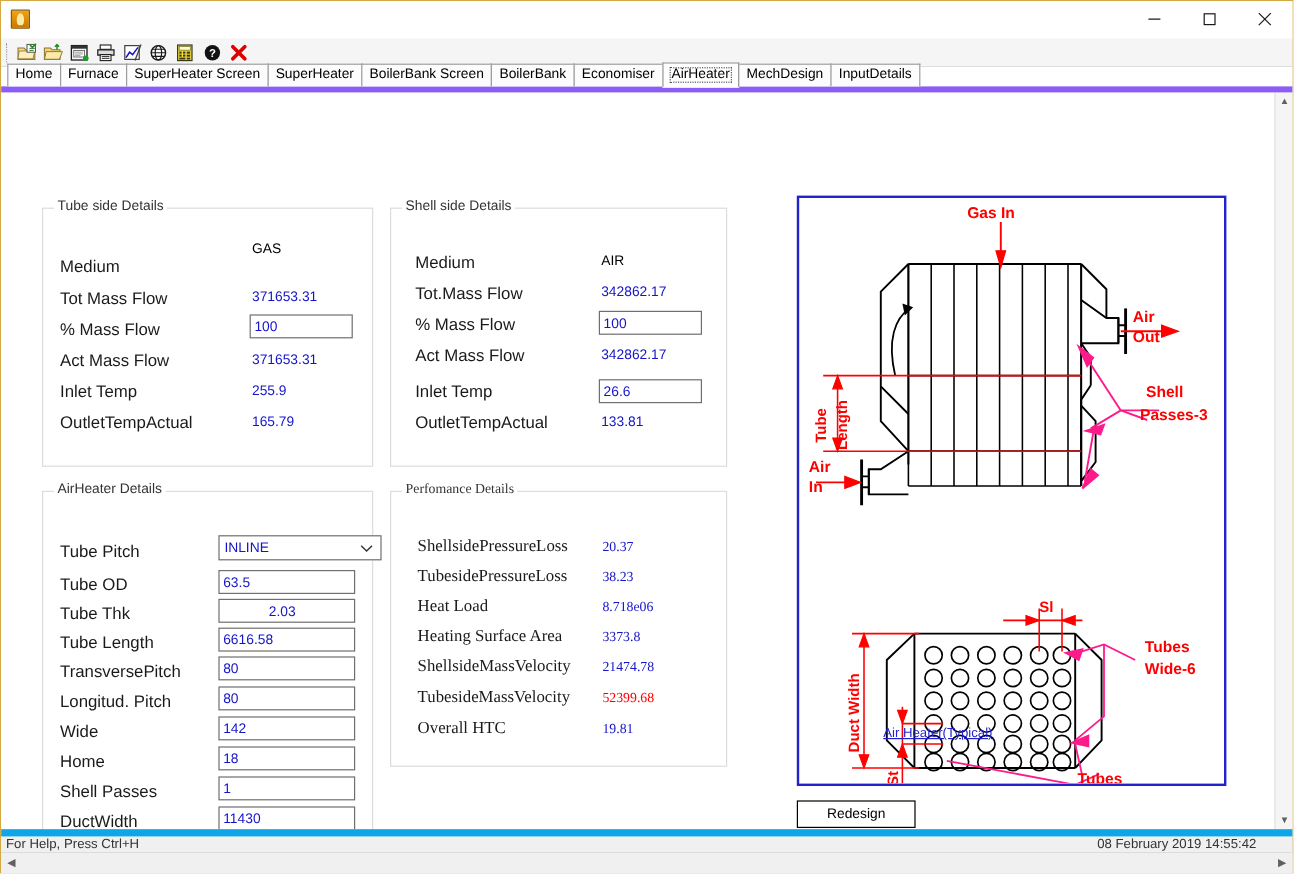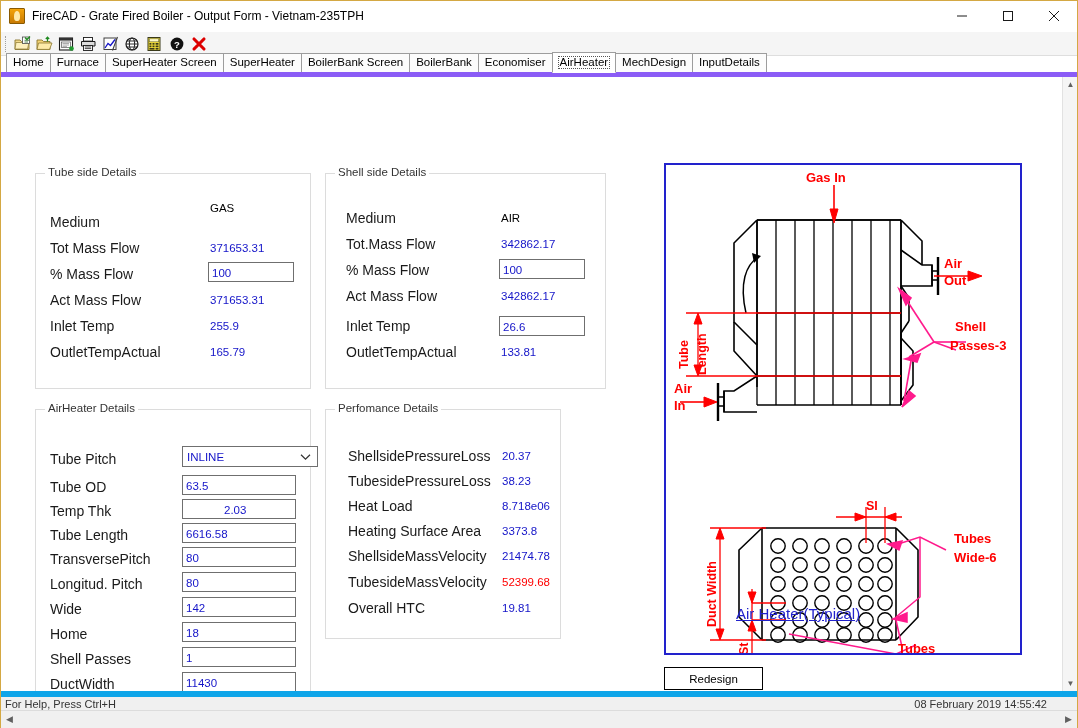--- a/index.html
+++ b/index.html
@@ -268,7 +268,6 @@
 
   <div class="titlebar">
     <div class="title-icon"></div>
-    <div class="title-text">FireCAD - Grate Fired Boiler - Output Form - Vietnam-235TPH</div>
     <div class="wincontrols">
       <div class="wbtn">
         <svg width="12" height="12" viewBox="0 0 12 12">

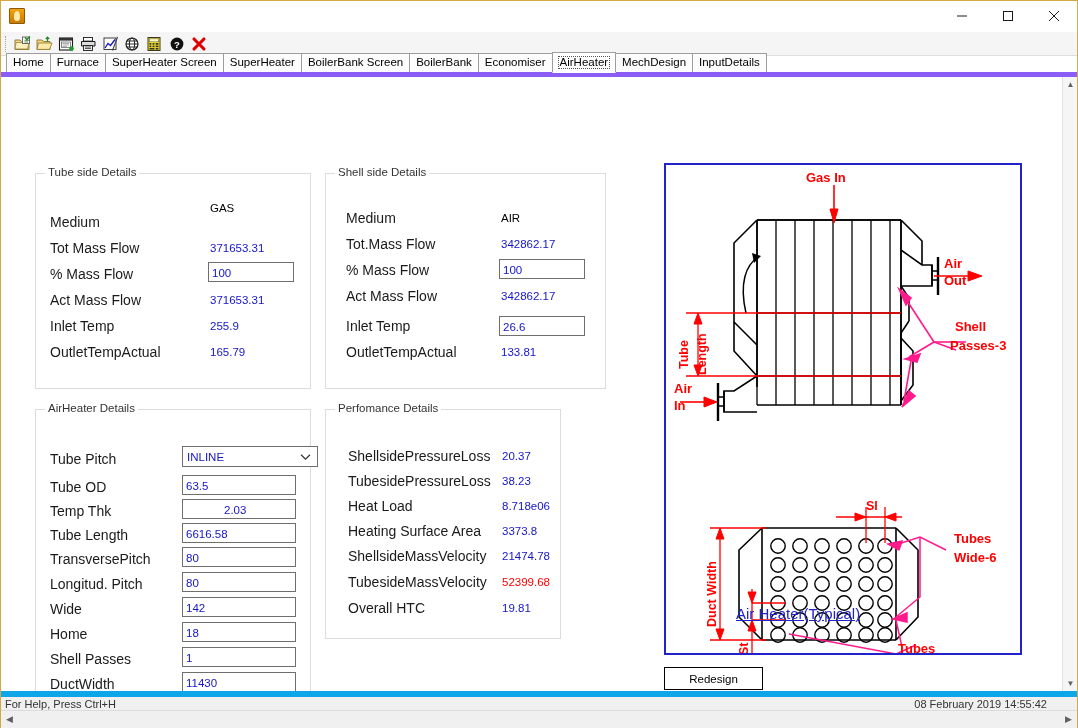--- a/index.html
+++ b/index.html
@@ -558,7 +558,7 @@
 
     </div>
 
-    <div class="group" style="left:324px; top:332px; width:236px; height:230px;">
+    <div class="group" style="left:324px; top:332px; width:281px; height:230px;font-family:Liberation Serif, serif;">
       <div class="gtitle">Perfomance Details</div>
 
       <div class="row" style="left:22px; top:36px;">

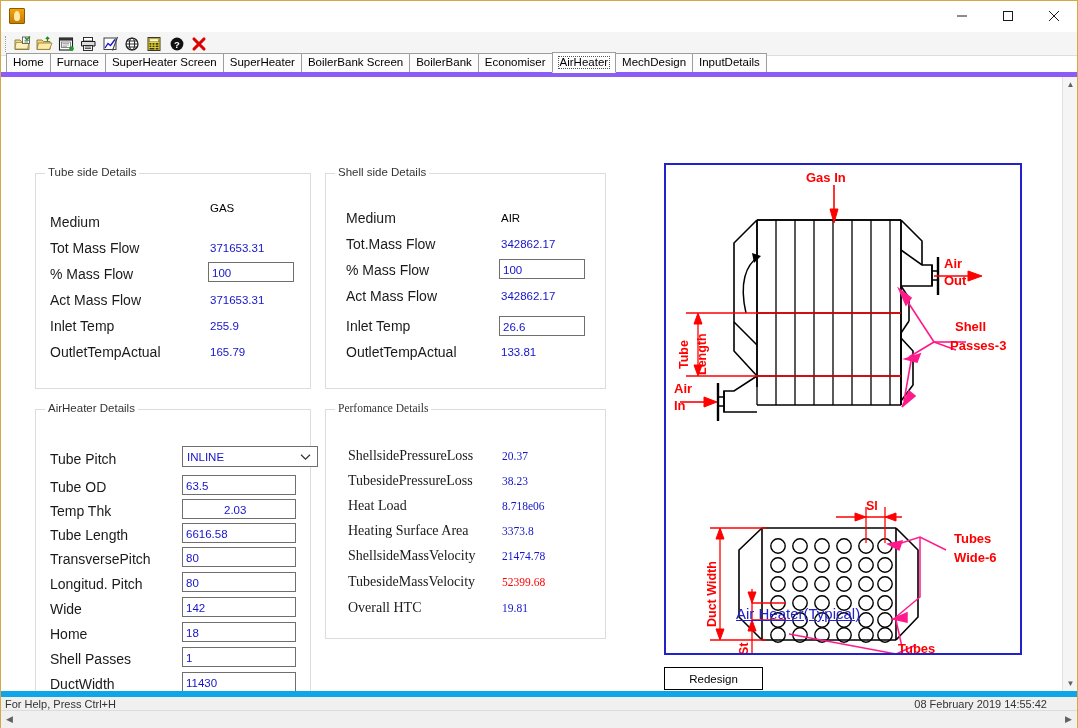--- a/index.html
+++ b/index.html
@@ -517,7 +517,7 @@
       <div class="tbox" style="position:absolute; left:146px; top:65px; width:114px;">63.5</div>
 
       <div class="row" style="left:14px; top:91px;">
-          <span class="lbl">Temp Thk</span>
+          <span class="lbl">Tube Thk</span>
         </div>
       <div class="tbox" style="position:absolute; left:146px; top:89px; width:114px;padding-left:41px;">2.03</div>
 

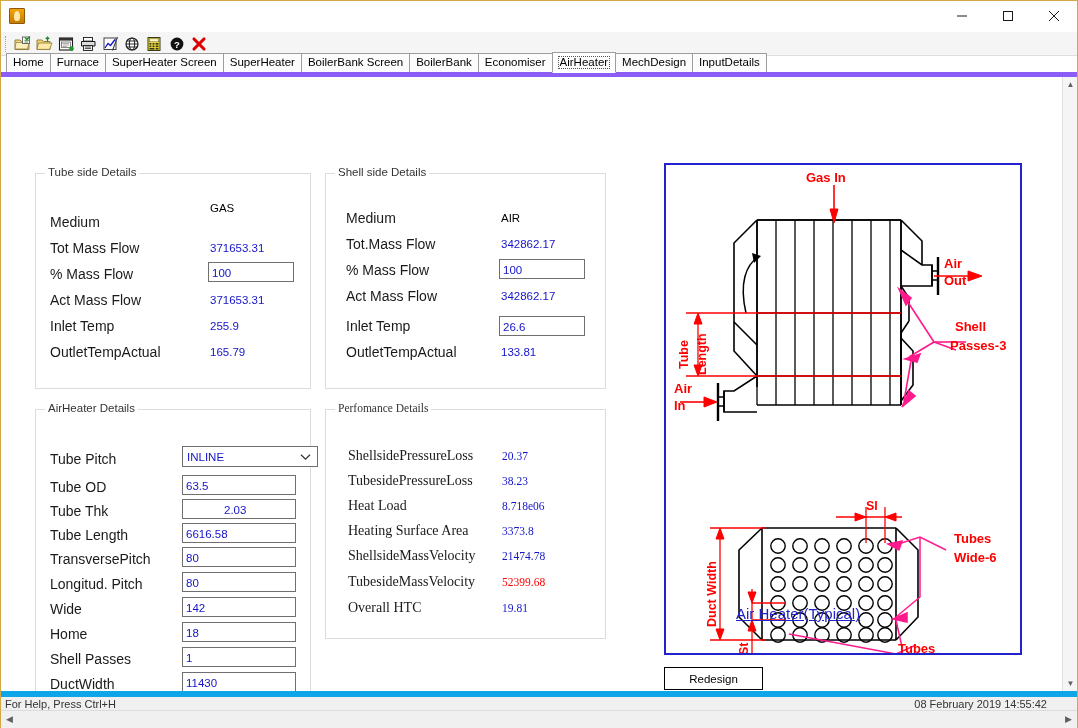--- a/index.html
+++ b/index.html
@@ -796,7 +796,7 @@
         <text x="111" y="456" font-family="Liberation Sans, sans-serif" font-size="14" fill="#2222cc" text-decoration="underline" style="visibility:hidden">Air Heater(Typical)</text>
       </svg>
 
-      <div style="position:absolute; left:70px; top:440px; font-size:15px; color:#2222cc; text-decoration:underline; font-family:'Liberation Sans',sans-serif;">Air Heater(Typical)</div>
+      <div style="position:absolute; left:70px; top:440px; font-size:11px; color:#2222cc; text-decoration:underline; font-family:'Liberation Sans',sans-serif;">Air Heater(Typical)</div>
     </div>
 
     <div class="redesign">Redesign</div>

